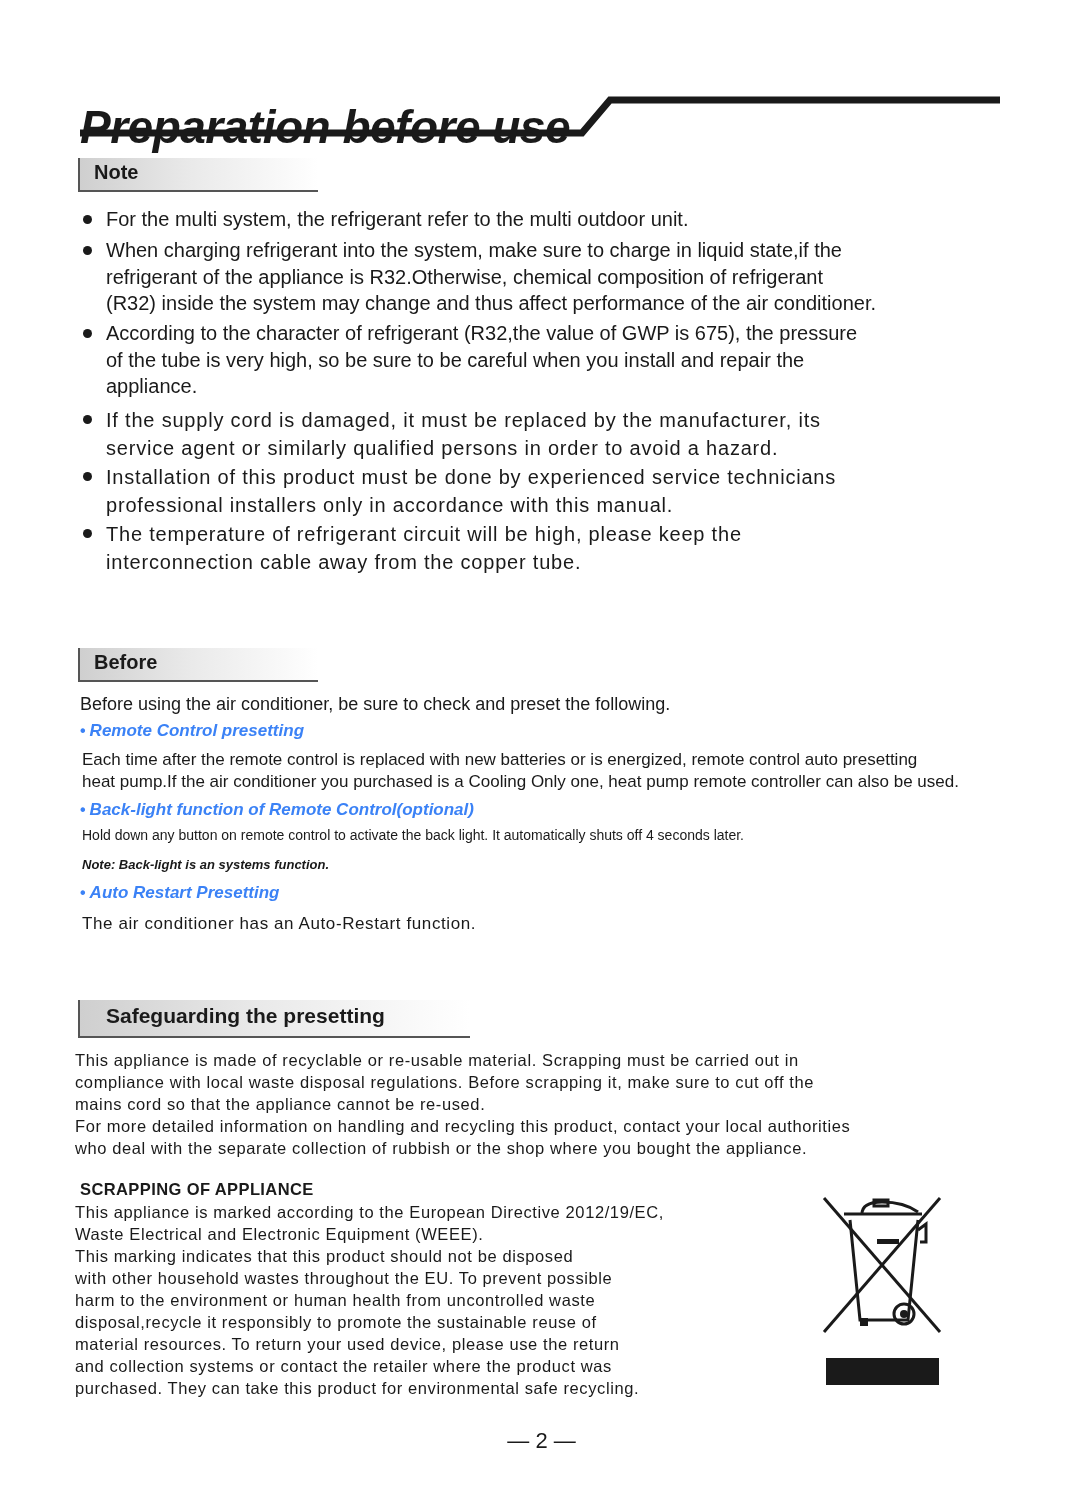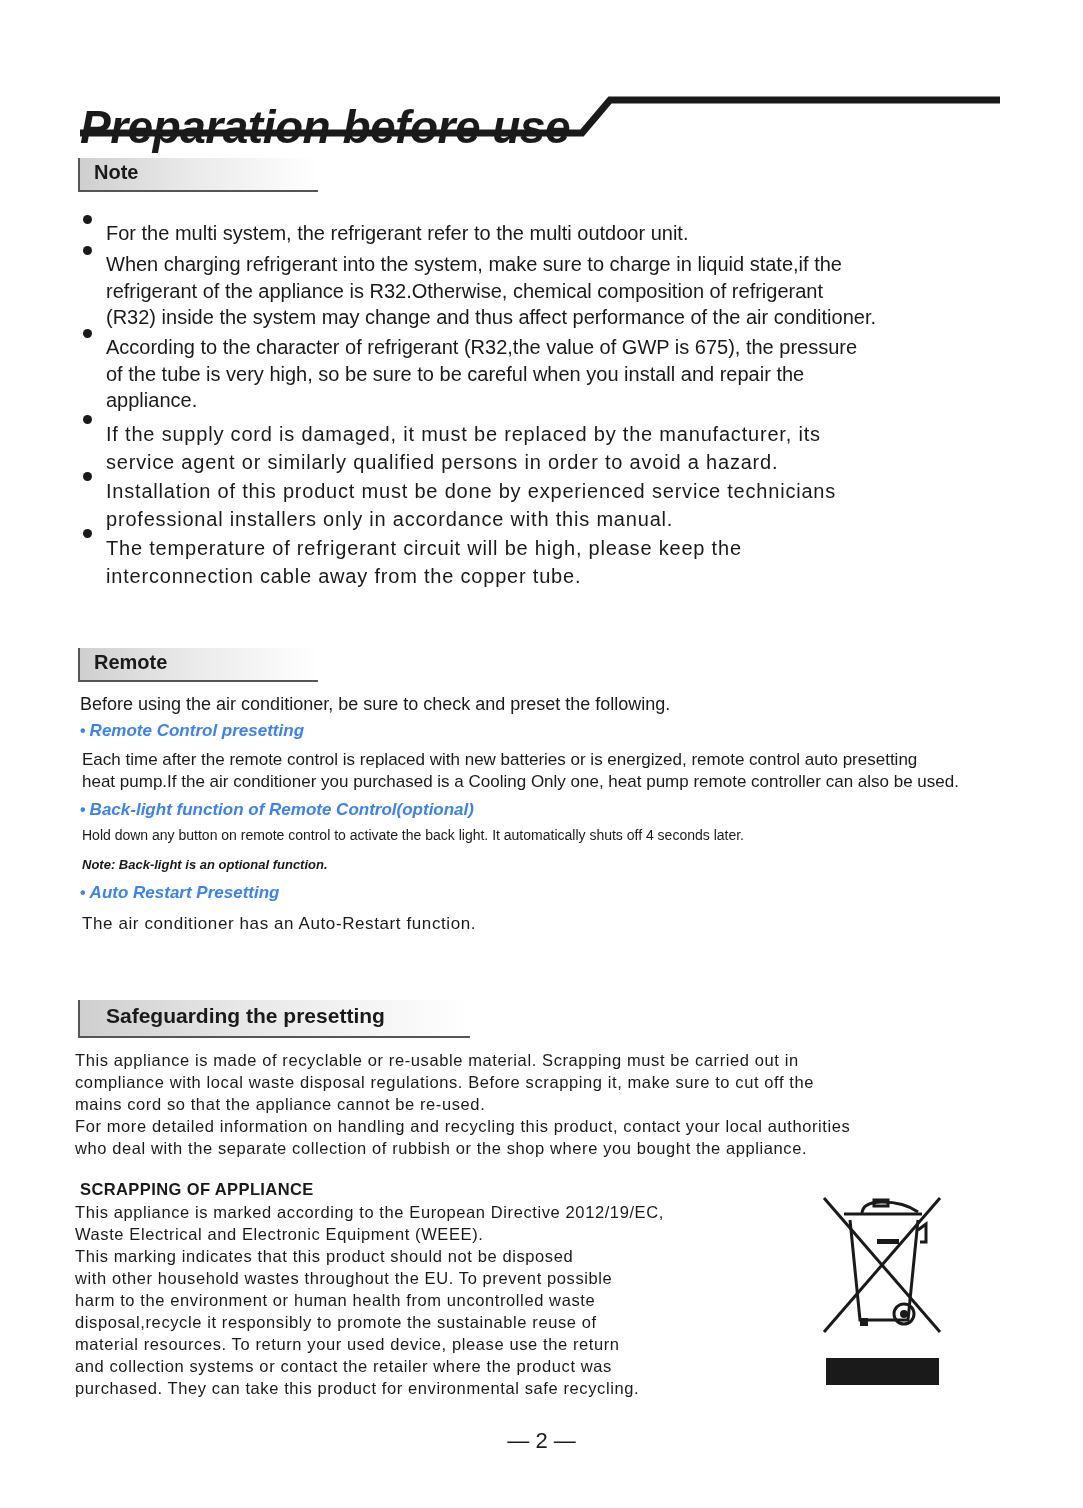--- a/index.html
+++ b/index.html
@@ -18,7 +18,7 @@
   
   .bullet-item { position: absolute; left: 80px; width: 940px; }
   .bullet-dot { position: absolute; left: 3px; top: 9px; width: 9px; height: 9px; border-radius: 50%; background: #1a1a1a; }
-  .bullet-text { position: absolute; left: 26px; font-size: 20px; line-height: 26.5px; white-space: pre-line; color: #1a1a1a; margin-top: 14px; }
+  .bullet-text { position: absolute; left: 26px; font-size: 20px; line-height: 26.5px; white-space: pre-line; color: #1a1a1a; }
   .wide-spacing .bullet-text { letter-spacing: 0.8px; line-height: 28px; }
 
   .body-text { font-size: 18px; white-space: nowrap; color: #1a1a1a; }

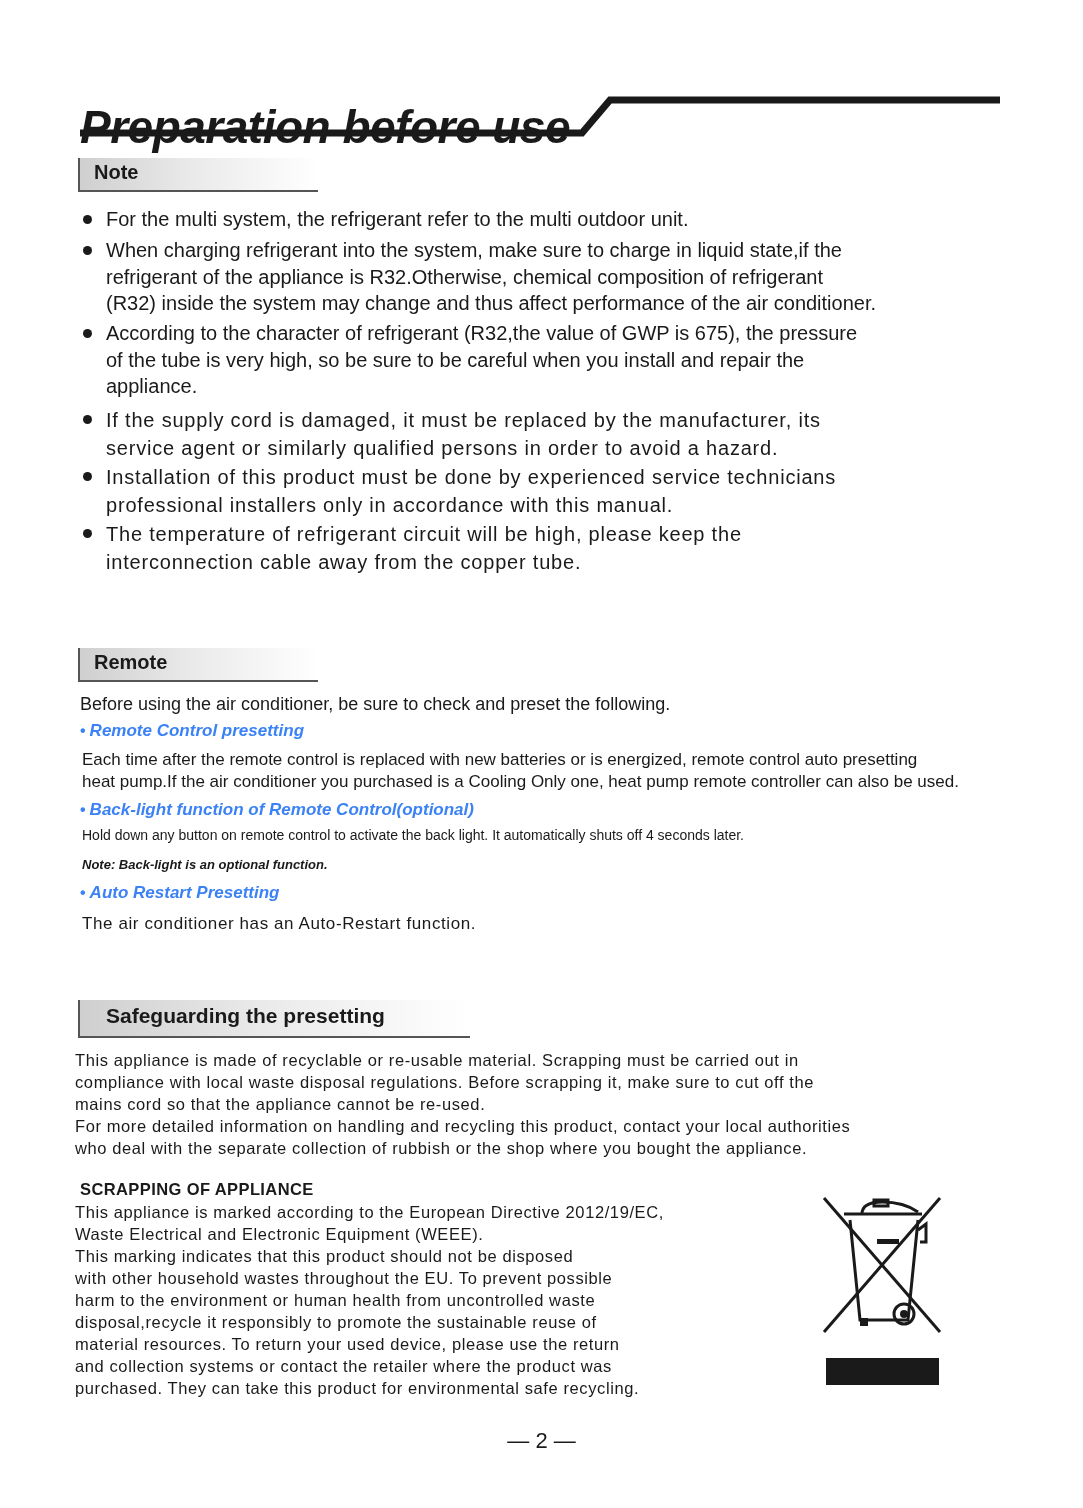--- a/index.html
+++ b/index.html
@@ -80,7 +80,7 @@
 </div>
 
 <div class="abs sec-head" style="top:648px;width:238px;">
-  <span>Remote</span>
+  <span>Before</span>
 </div>
 
 <div class="abs body-text" style="left:80px;top:694px;">Before using the air conditioner, be sure to check and preset the following.</div>

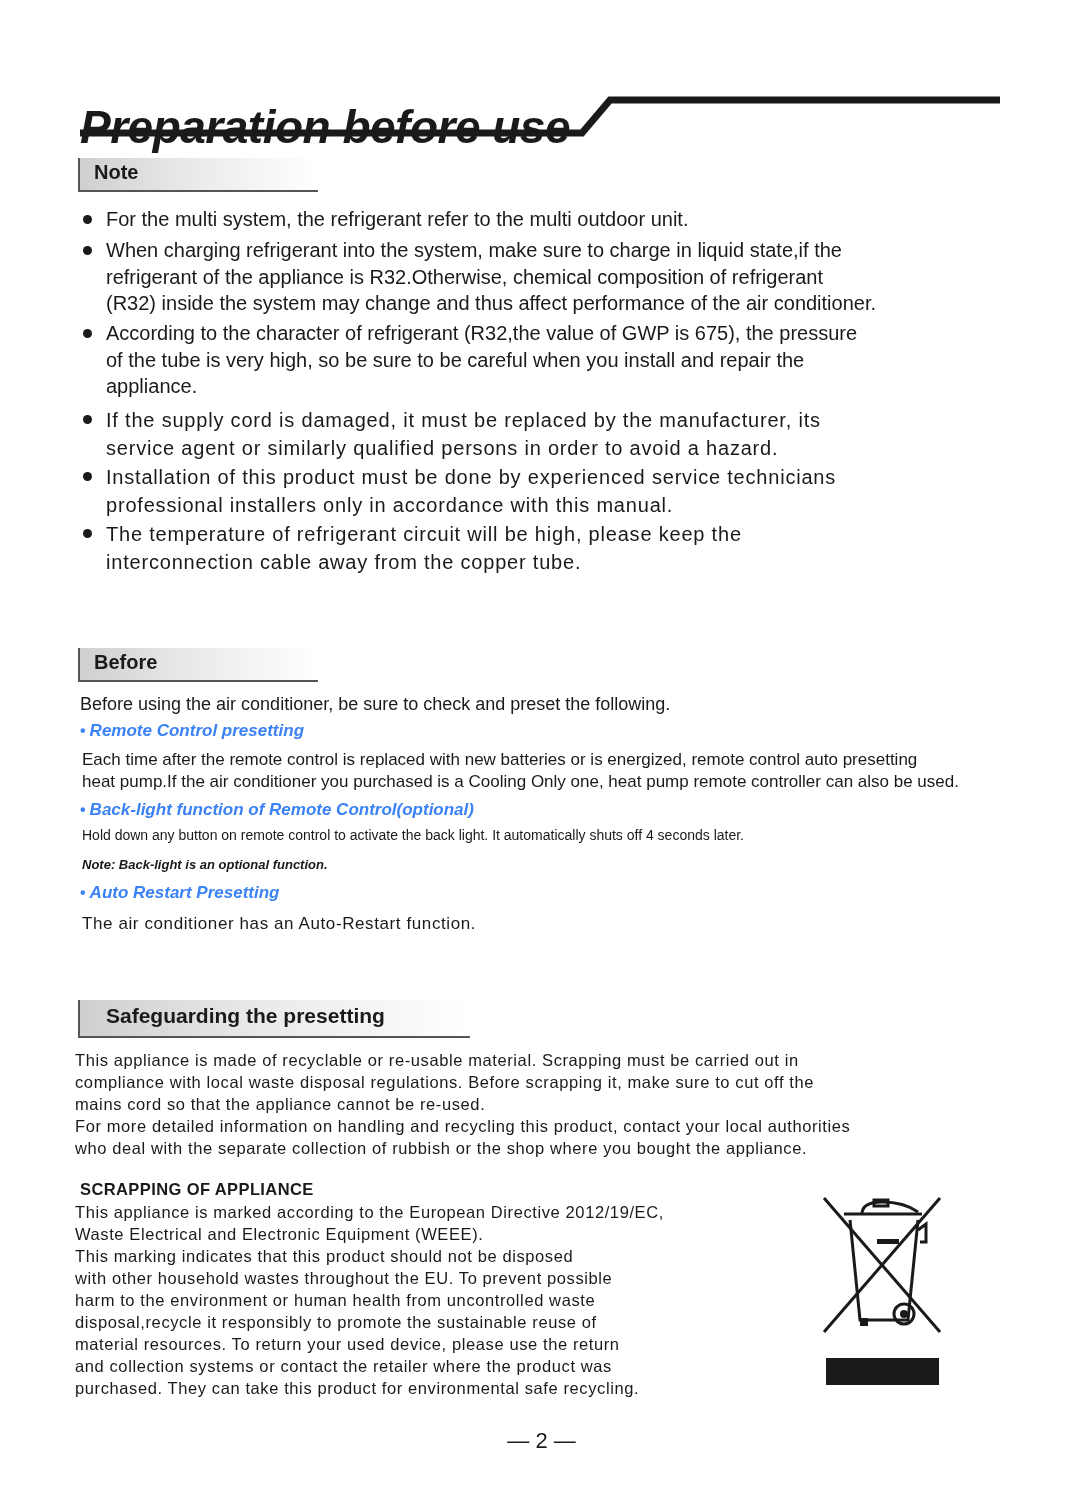--- a/index.html
+++ b/index.html
@@ -95,7 +95,7 @@
   <span class="dot">•</span><span>Back-light function  of  Remote Control(optional)</span>
 </div>
 <div class="abs body-text" style="left:82px;top:827px;font-size:14px;">Hold down any button on remote control to activate the back light. It automatically shuts off 4 seconds later.</div>
-<div class="abs tiny-note" style="left:82px;top:857px;">Note: Back-light is an optional function.</div>
+<div class="abs tiny-note" style="left:82px;top:857px;">Note: Back-light is an systems function.</div>
 
 <div class="abs sub-head" style="left:80px;top:883px;">
   <span class="dot">•</span><span>Auto Restart Presetting</span>

